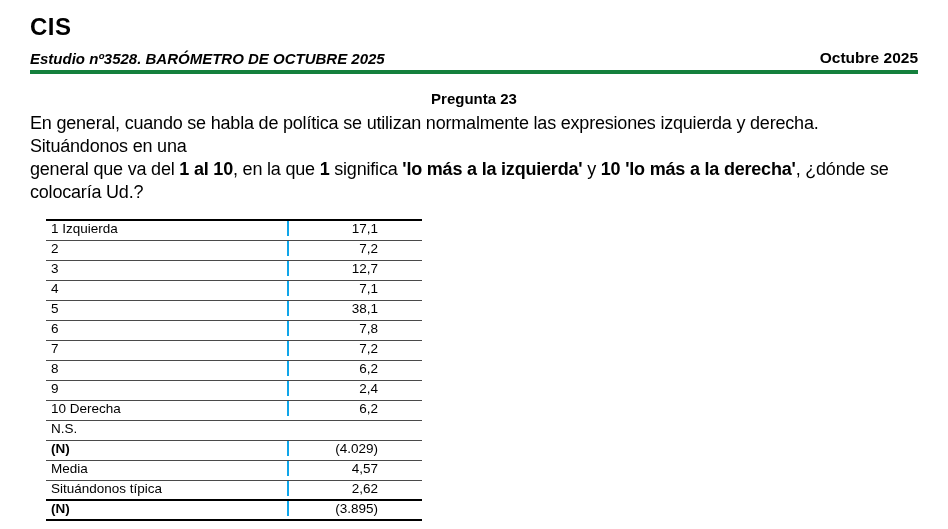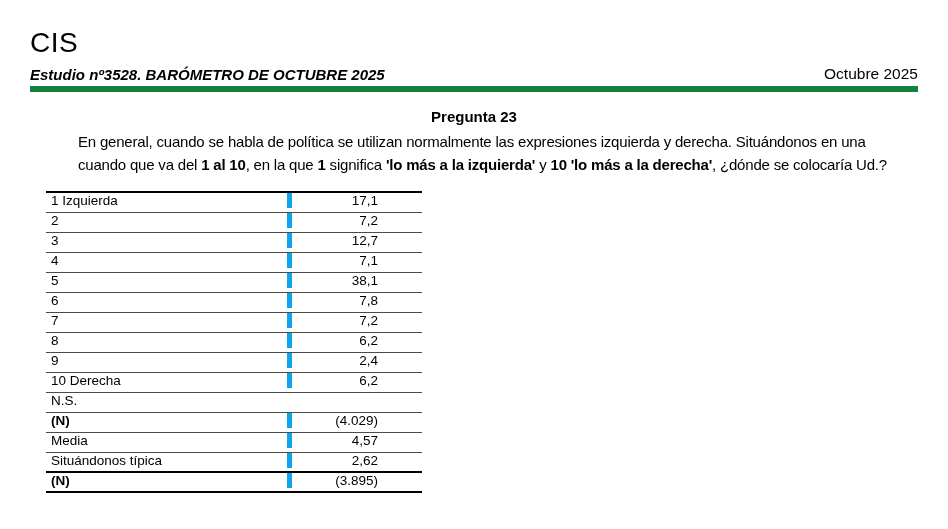--- a/index.html
+++ b/index.html
@@ -14,11 +14,10 @@
 
   .logo {
     padding-top: 13px;
-    font-size: 28px;
+    font-size: 24px;
     line-height: 28px;
-    font-weight: 400;
+    font-weight: 700;
     letter-spacing: 0.5px;
-    margin-top: 16px;
   }
 
   .study-line {

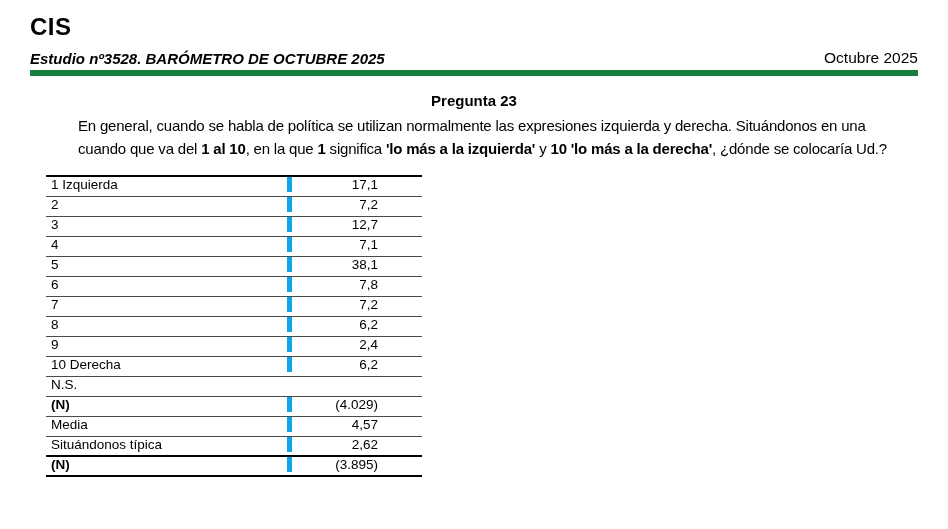--- a/index.html
+++ b/index.html
@@ -25,7 +25,7 @@
     justify-content: space-between;
     align-items: flex-end;
     margin-top: 8px;
-    border-bottom: 6px solid #15803d;
+    border-bottom: 4px solid #15803d;
     padding-bottom: 3px;
   }
   .study-title {

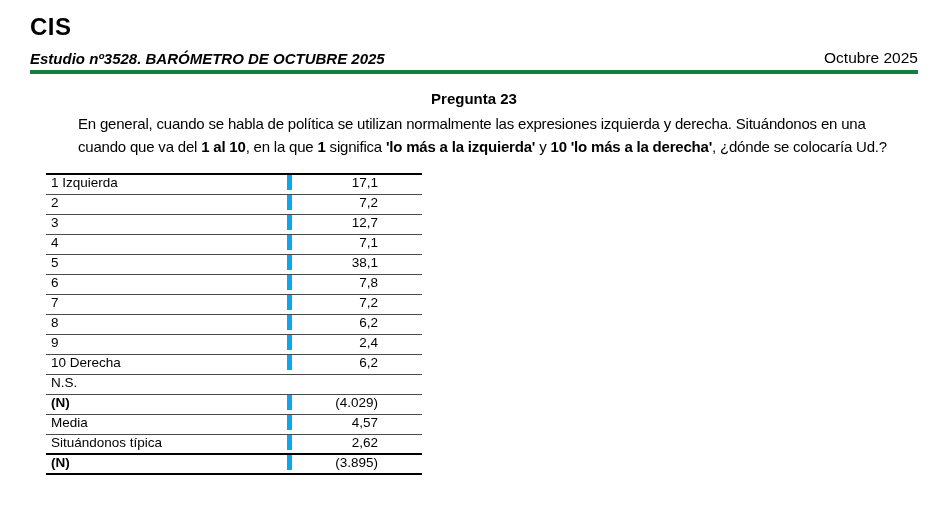--- a/index.html
+++ b/index.html
@@ -34,7 +34,7 @@
     font-size: 15px;
   }
   .study-date {
-    font-weight: normal;
+    font-weight: bold;
     font-size: 15.5px;
   }
 

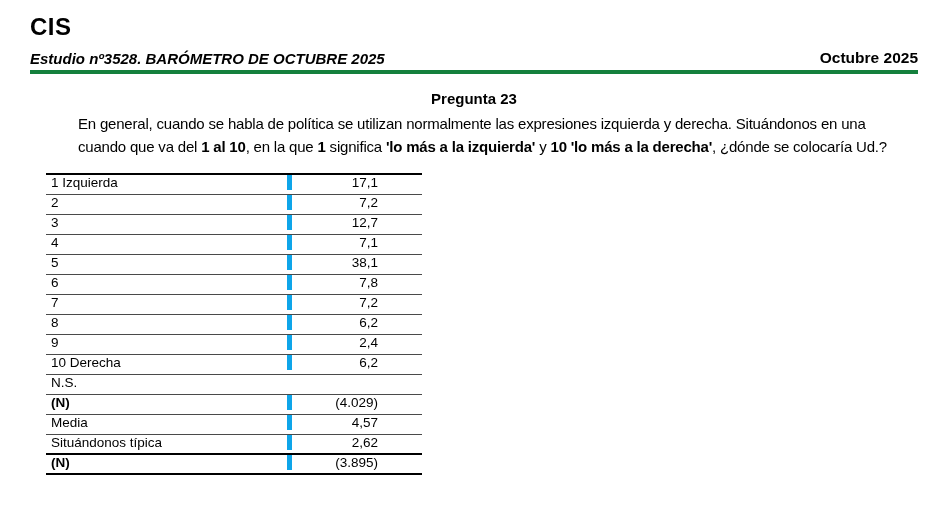--- a/index.html
+++ b/index.html
@@ -46,10 +46,9 @@
   }
   .qtext {
     margin-top: 5px;
-    font-size: 15px;
+    font-size: 18px;
     line-height: 23px;
     letter-spacing: -0.2px;
-    margin-left: 48px;
   }
   .qtext .b { font-weight: bold; }
 

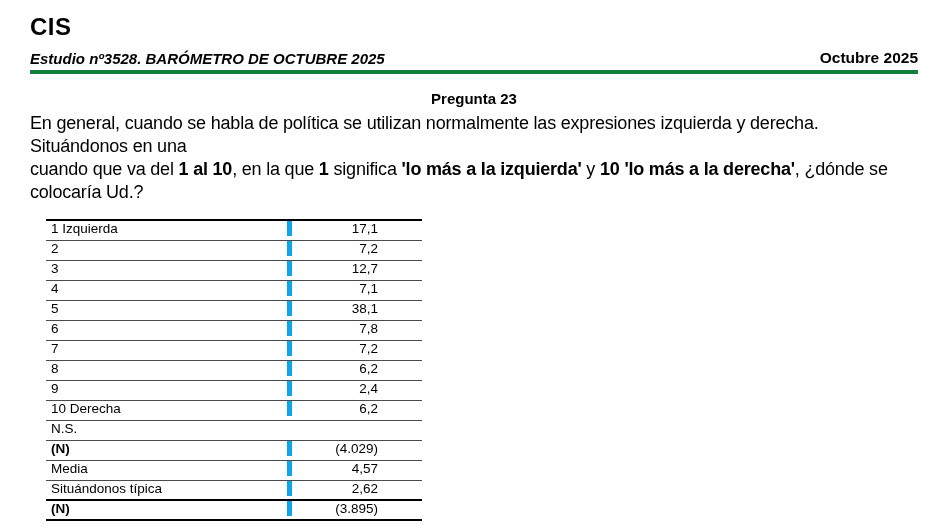--- a/index.html
+++ b/index.html
@@ -97,7 +97,7 @@
 
   <div class="qtext">
     <div><span>En general, cuando se habla de política se utilizan normalmente las expresiones izquierda y derecha. Situándonos en una</span></div>
-    <div><span>cuando que va del </span><span class="b">1 al 10</span><span>, en la que </span><span class="b">1</span><span> significa </span><span class="b">'lo más a la izquierda'</span><span> y </span><span class="b">10 'lo más a la derecha'</span><span>, ¿dónde se colocaría Ud.?</span></div>
+    <div><span>general que va del </span><span class="b">1 al 10</span><span>, en la que </span><span class="b">1</span><span> significa </span><span class="b">'lo más a la izquierda'</span><span> y </span><span class="b">10 'lo más a la derecha'</span><span>, ¿dónde se colocaría Ud.?</span></div>
   </div>
 
   <div class="dtable">

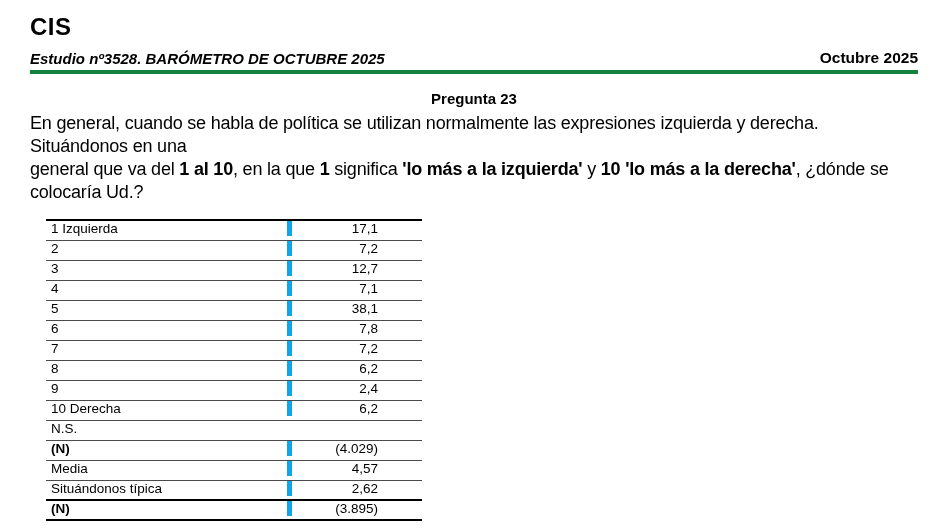--- a/index.html
+++ b/index.html
@@ -74,7 +74,7 @@
   .tlabel.bold { font-weight: bold; }
   .tvalue {
     flex: 1;
-    border-left: 5px solid #0ea5e9;
+    border-left: 2px solid #0ea5e9;
     padding-right: 44px;
     display: flex;
     align-items: center;

